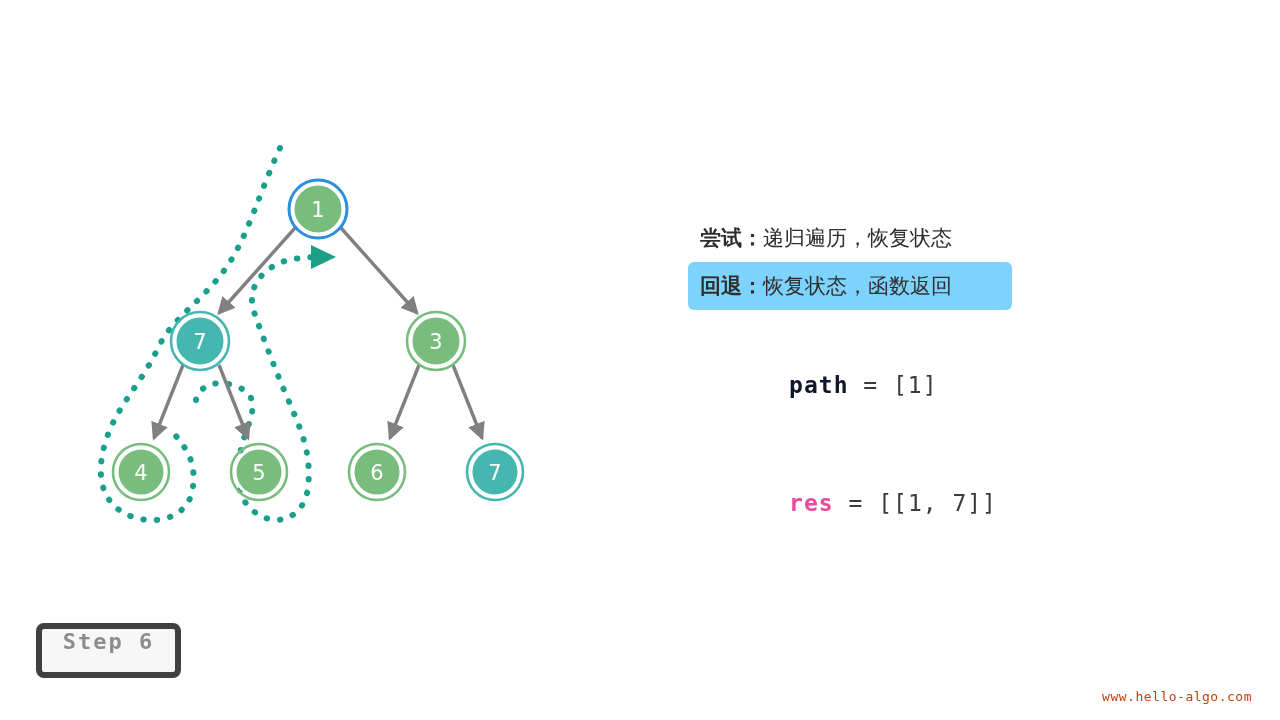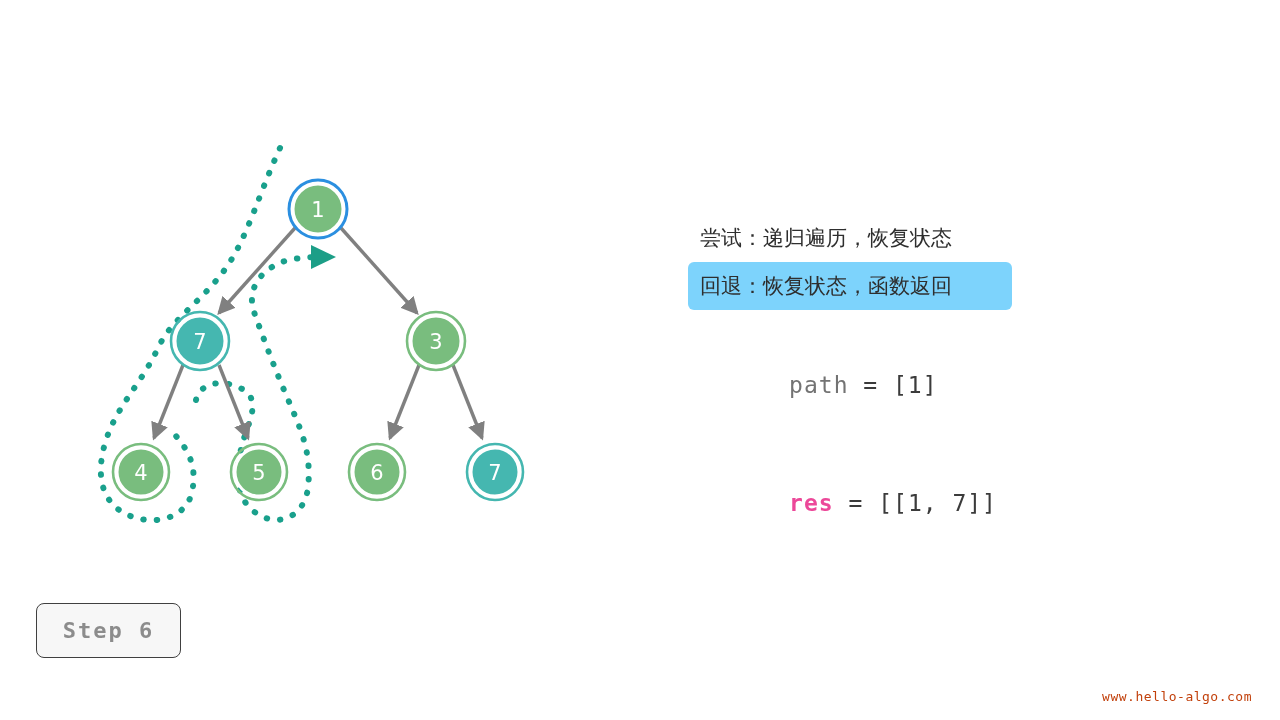--- a/index.html
+++ b/index.html
@@ -55,7 +55,7 @@
     width: 324px;
   }
   .line-cn .kw {
-    font-weight: normal;
+    font-weight: bold;
   }
   .line-cn.highlight {
     background: #7dd3fc;

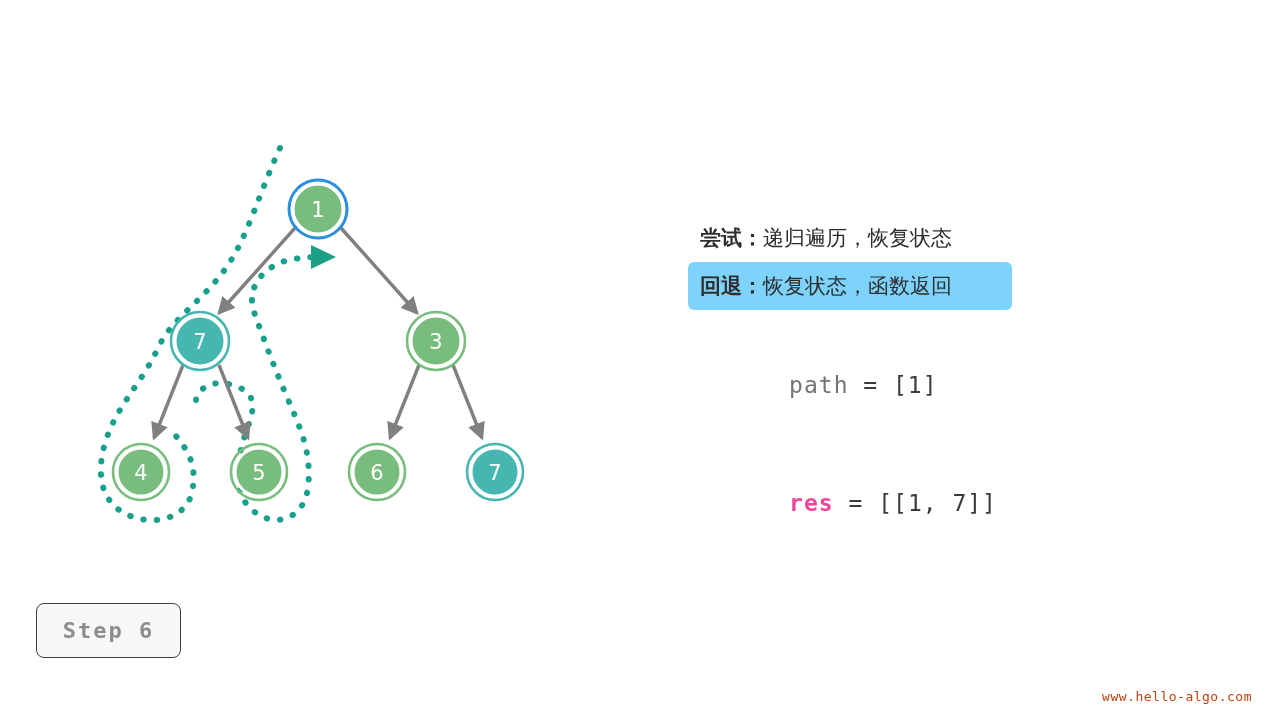--- a/index.html
+++ b/index.html
@@ -71,8 +71,8 @@
     letter-spacing: 1px;
   }
   .code-line .var-path {
-    color: #737373;
-    font-weight: normal;
+    color: #0f172a;
+    font-weight: bold;
   }
   .code-line .var-res {
     color: #ec4899;

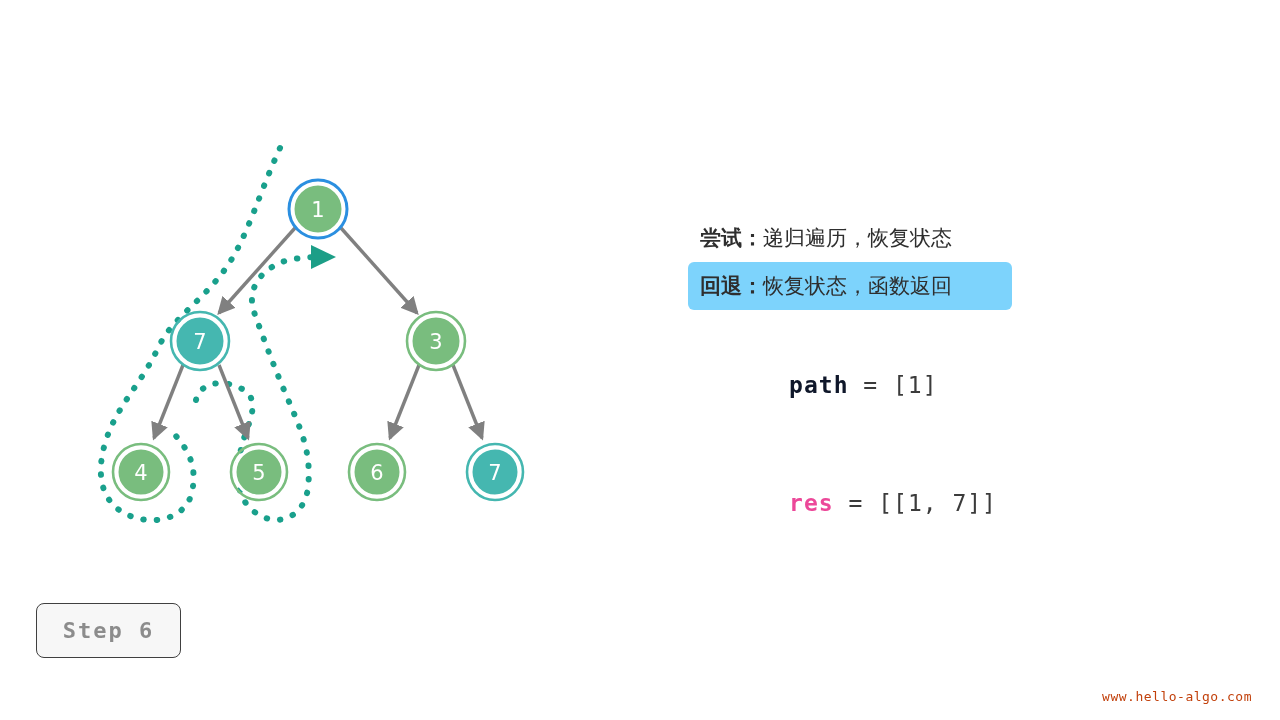--- a/index.html
+++ b/index.html
@@ -85,14 +85,13 @@
   .step-badge {
     position: absolute;
     left: 36px;
-    top: 603px;
+    top: 623px;
     width: 145px;
     height: 55px;
-    border: 1px solid #404040;
+    border: 6px solid #404040;
     border-radius: 8px;
     background: #f7f7f7;
     display: flex;
-    align-items: center;
     justify-content: center;
     box-sizing: border-box;
   }

